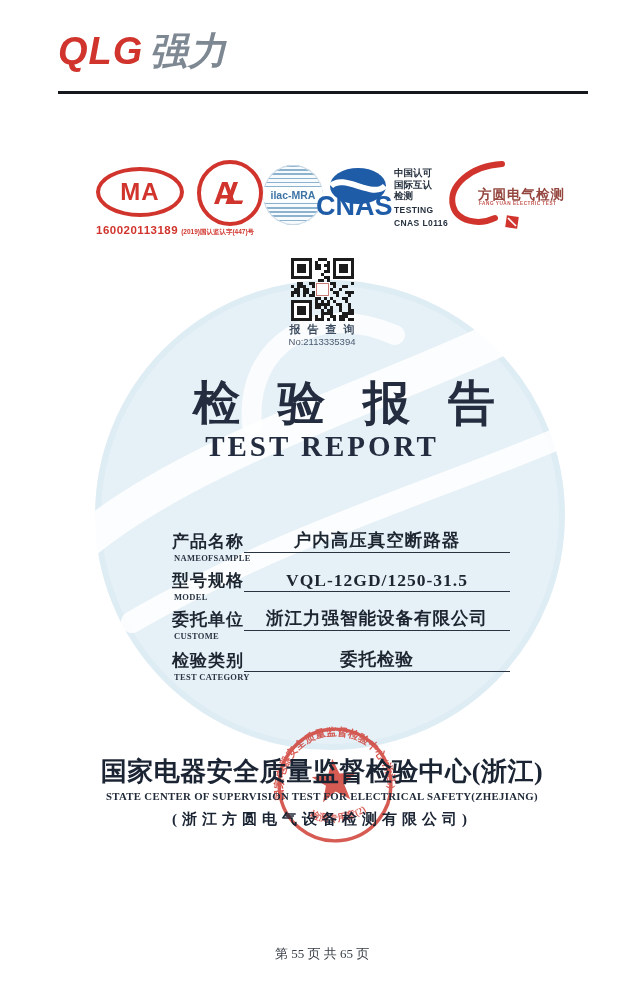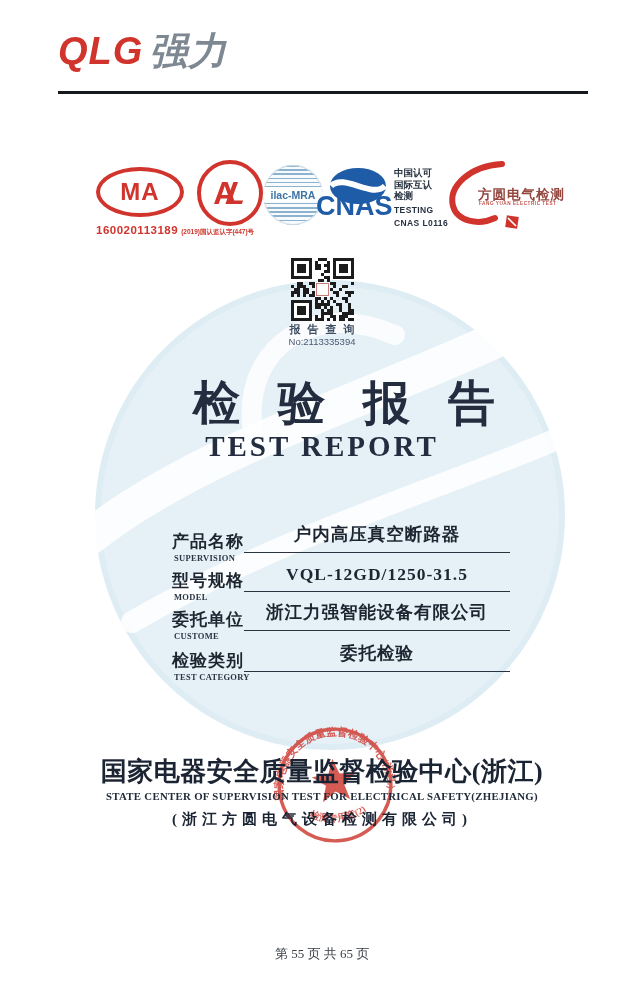--- a/index.html
+++ b/index.html
@@ -76,7 +76,7 @@
   .field { position:absolute; left:172px; width:338px; display:flex; align-items:flex-end; height:24px; }
   .f-label { font-weight:700; font-size:17px; color:#1c2530; white-space:nowrap; letter-spacing:1px; }
   .f-line { flex:1; border-bottom:1.6px solid #2a3340; text-align:center; font-weight:700;
-            font-size:17.5px; color:#1c2530; padding-bottom:6px; letter-spacing:1px; }
+            font-size:17.5px; color:#1c2530; padding-bottom:0; letter-spacing:1px; }
   .f-sub { position:absolute; left:2px; top:24px; font-weight:700; font-size:8.5px; color:#2a3544;
            letter-spacing:.3px; white-space:nowrap; }
 

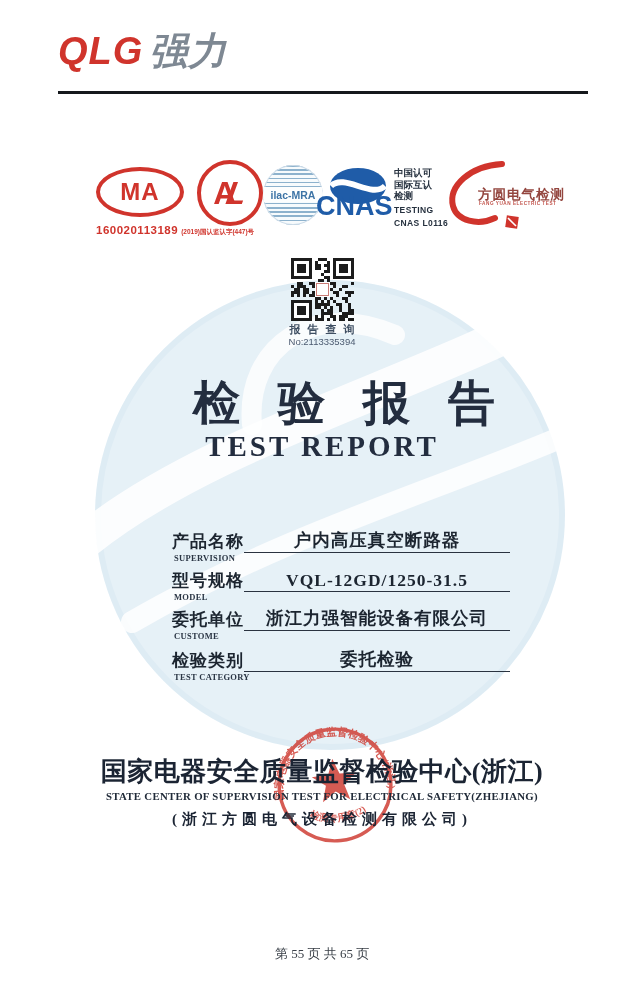--- a/index.html
+++ b/index.html
@@ -302,7 +302,7 @@
 
     <div class="field" style="top:529px">
       <span class="f-label">产品名称</span>
-      <span class="f-sub">SUPERVISION</span>
+      <span class="f-sub">NAMEOFSAMPLE</span>
       <span class="f-line">户内高压真空断路器</span>
     </div>
     <div class="field" style="top:568px">

